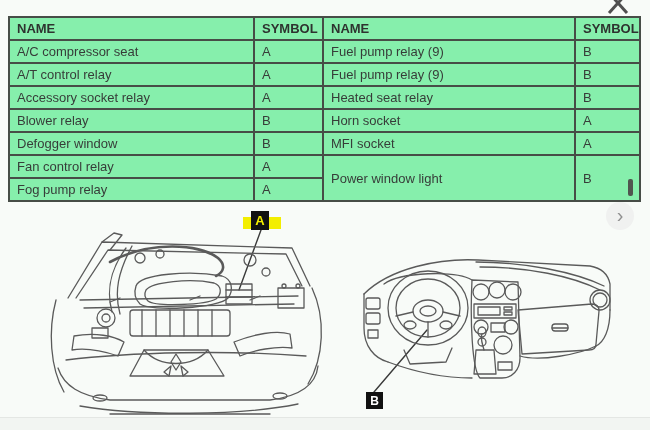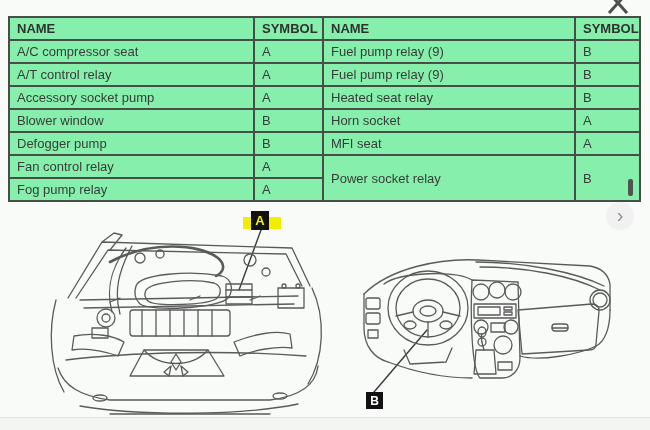--- a/index.html
+++ b/index.html
@@ -96,7 +96,7 @@
       <td>B</td>
     </tr>
     <tr>
-      <td>Accessory socket pump</td>
+      <td>Accessory socket relay</td>
       <td>A</td>
       <td>Heated seat relay</td>
       <td>B</td>

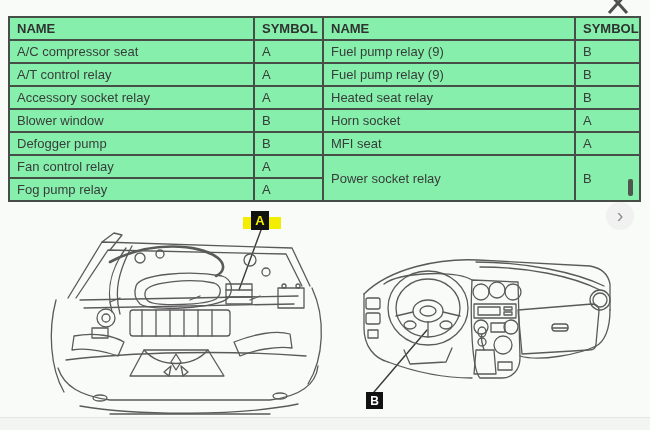--- a/index.html
+++ b/index.html
@@ -102,7 +102,7 @@
       <td>B</td>
     </tr>
     <tr>
-      <td>Blower window</td>
+      <td>Blower relay</td>
       <td>B</td>
       <td>Horn socket</td>
       <td>A</td>

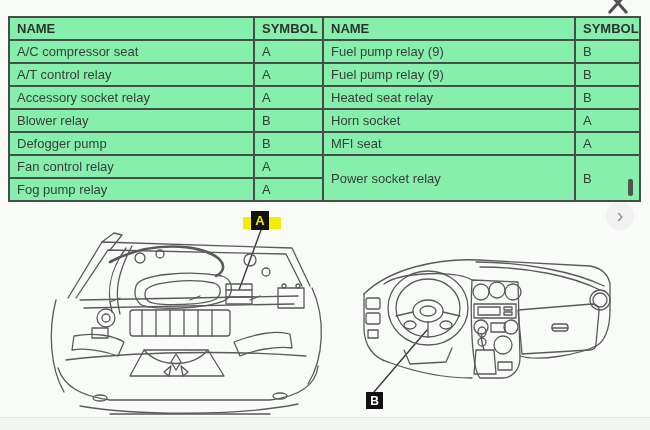--- a/index.html
+++ b/index.html
@@ -108,7 +108,7 @@
       <td>A</td>
     </tr>
     <tr>
-      <td>Defogger pump</td>
+      <td>Defogger window</td>
       <td>B</td>
       <td>MFI seat</td>
       <td>A</td>

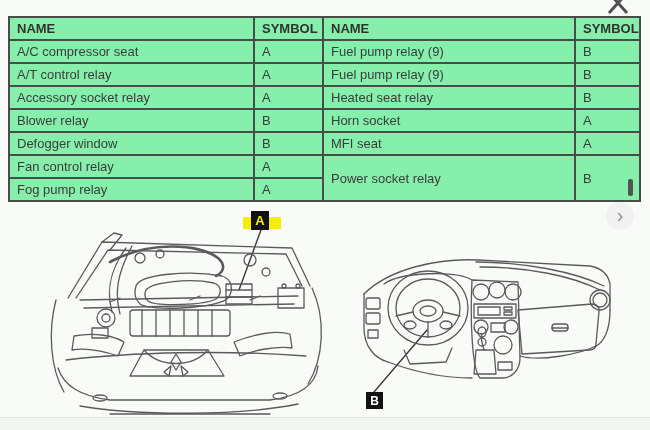--- a/index.html
+++ b/index.html
@@ -110,7 +110,7 @@
     <tr>
       <td>Defogger window</td>
       <td>B</td>
-      <td>MFI seat</td>
+      <td>MFI socket</td>
       <td>A</td>
     </tr>
     <tr>

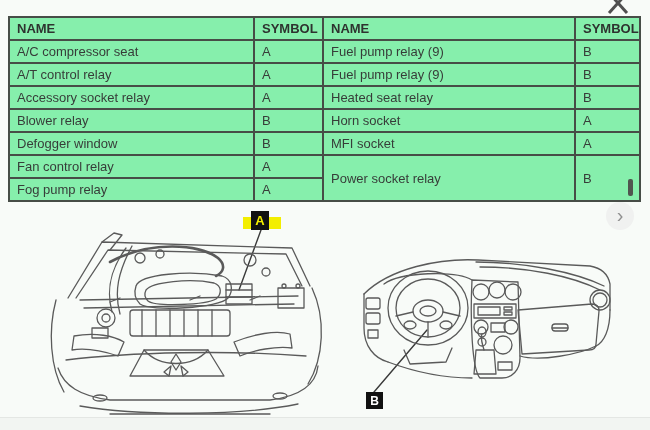--- a/index.html
+++ b/index.html
@@ -116,7 +116,7 @@
     <tr>
       <td>Fan control relay</td>
       <td>A</td>
-      <td rowspan="2">Power socket relay</td>
+      <td rowspan="2">Power window light</td>
       <td rowspan="2">B</td>
     </tr>
     <tr>

